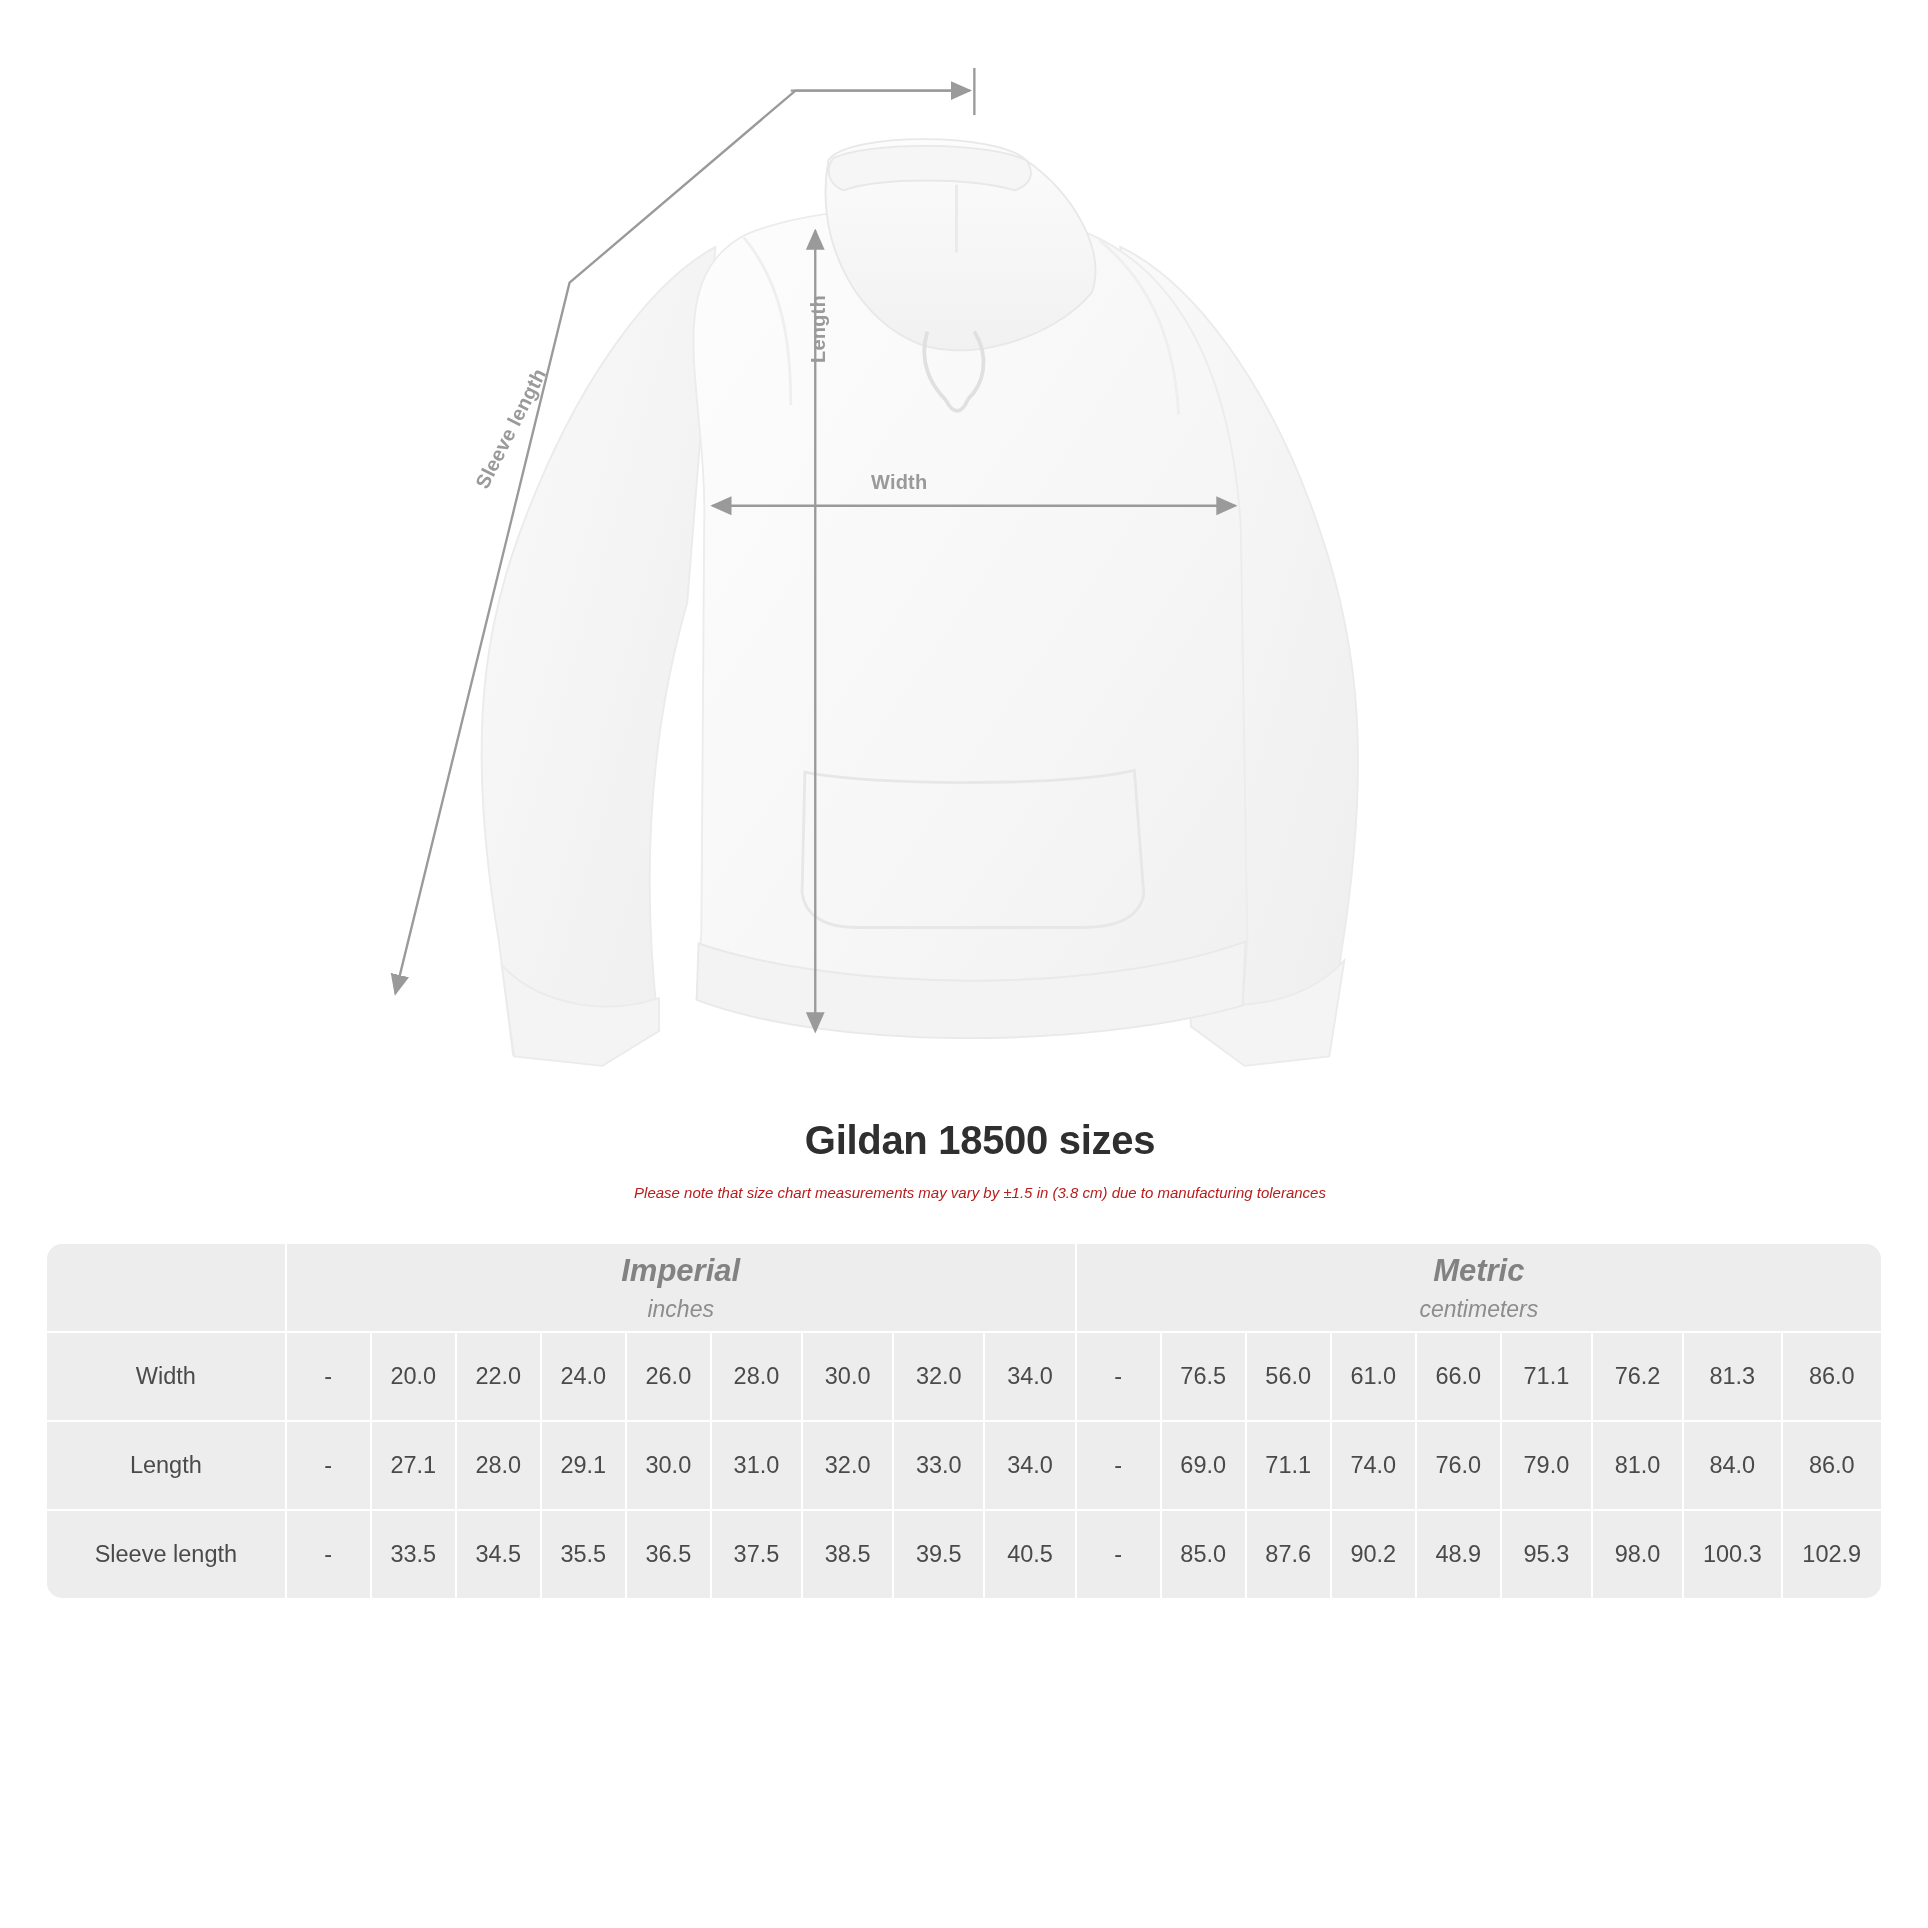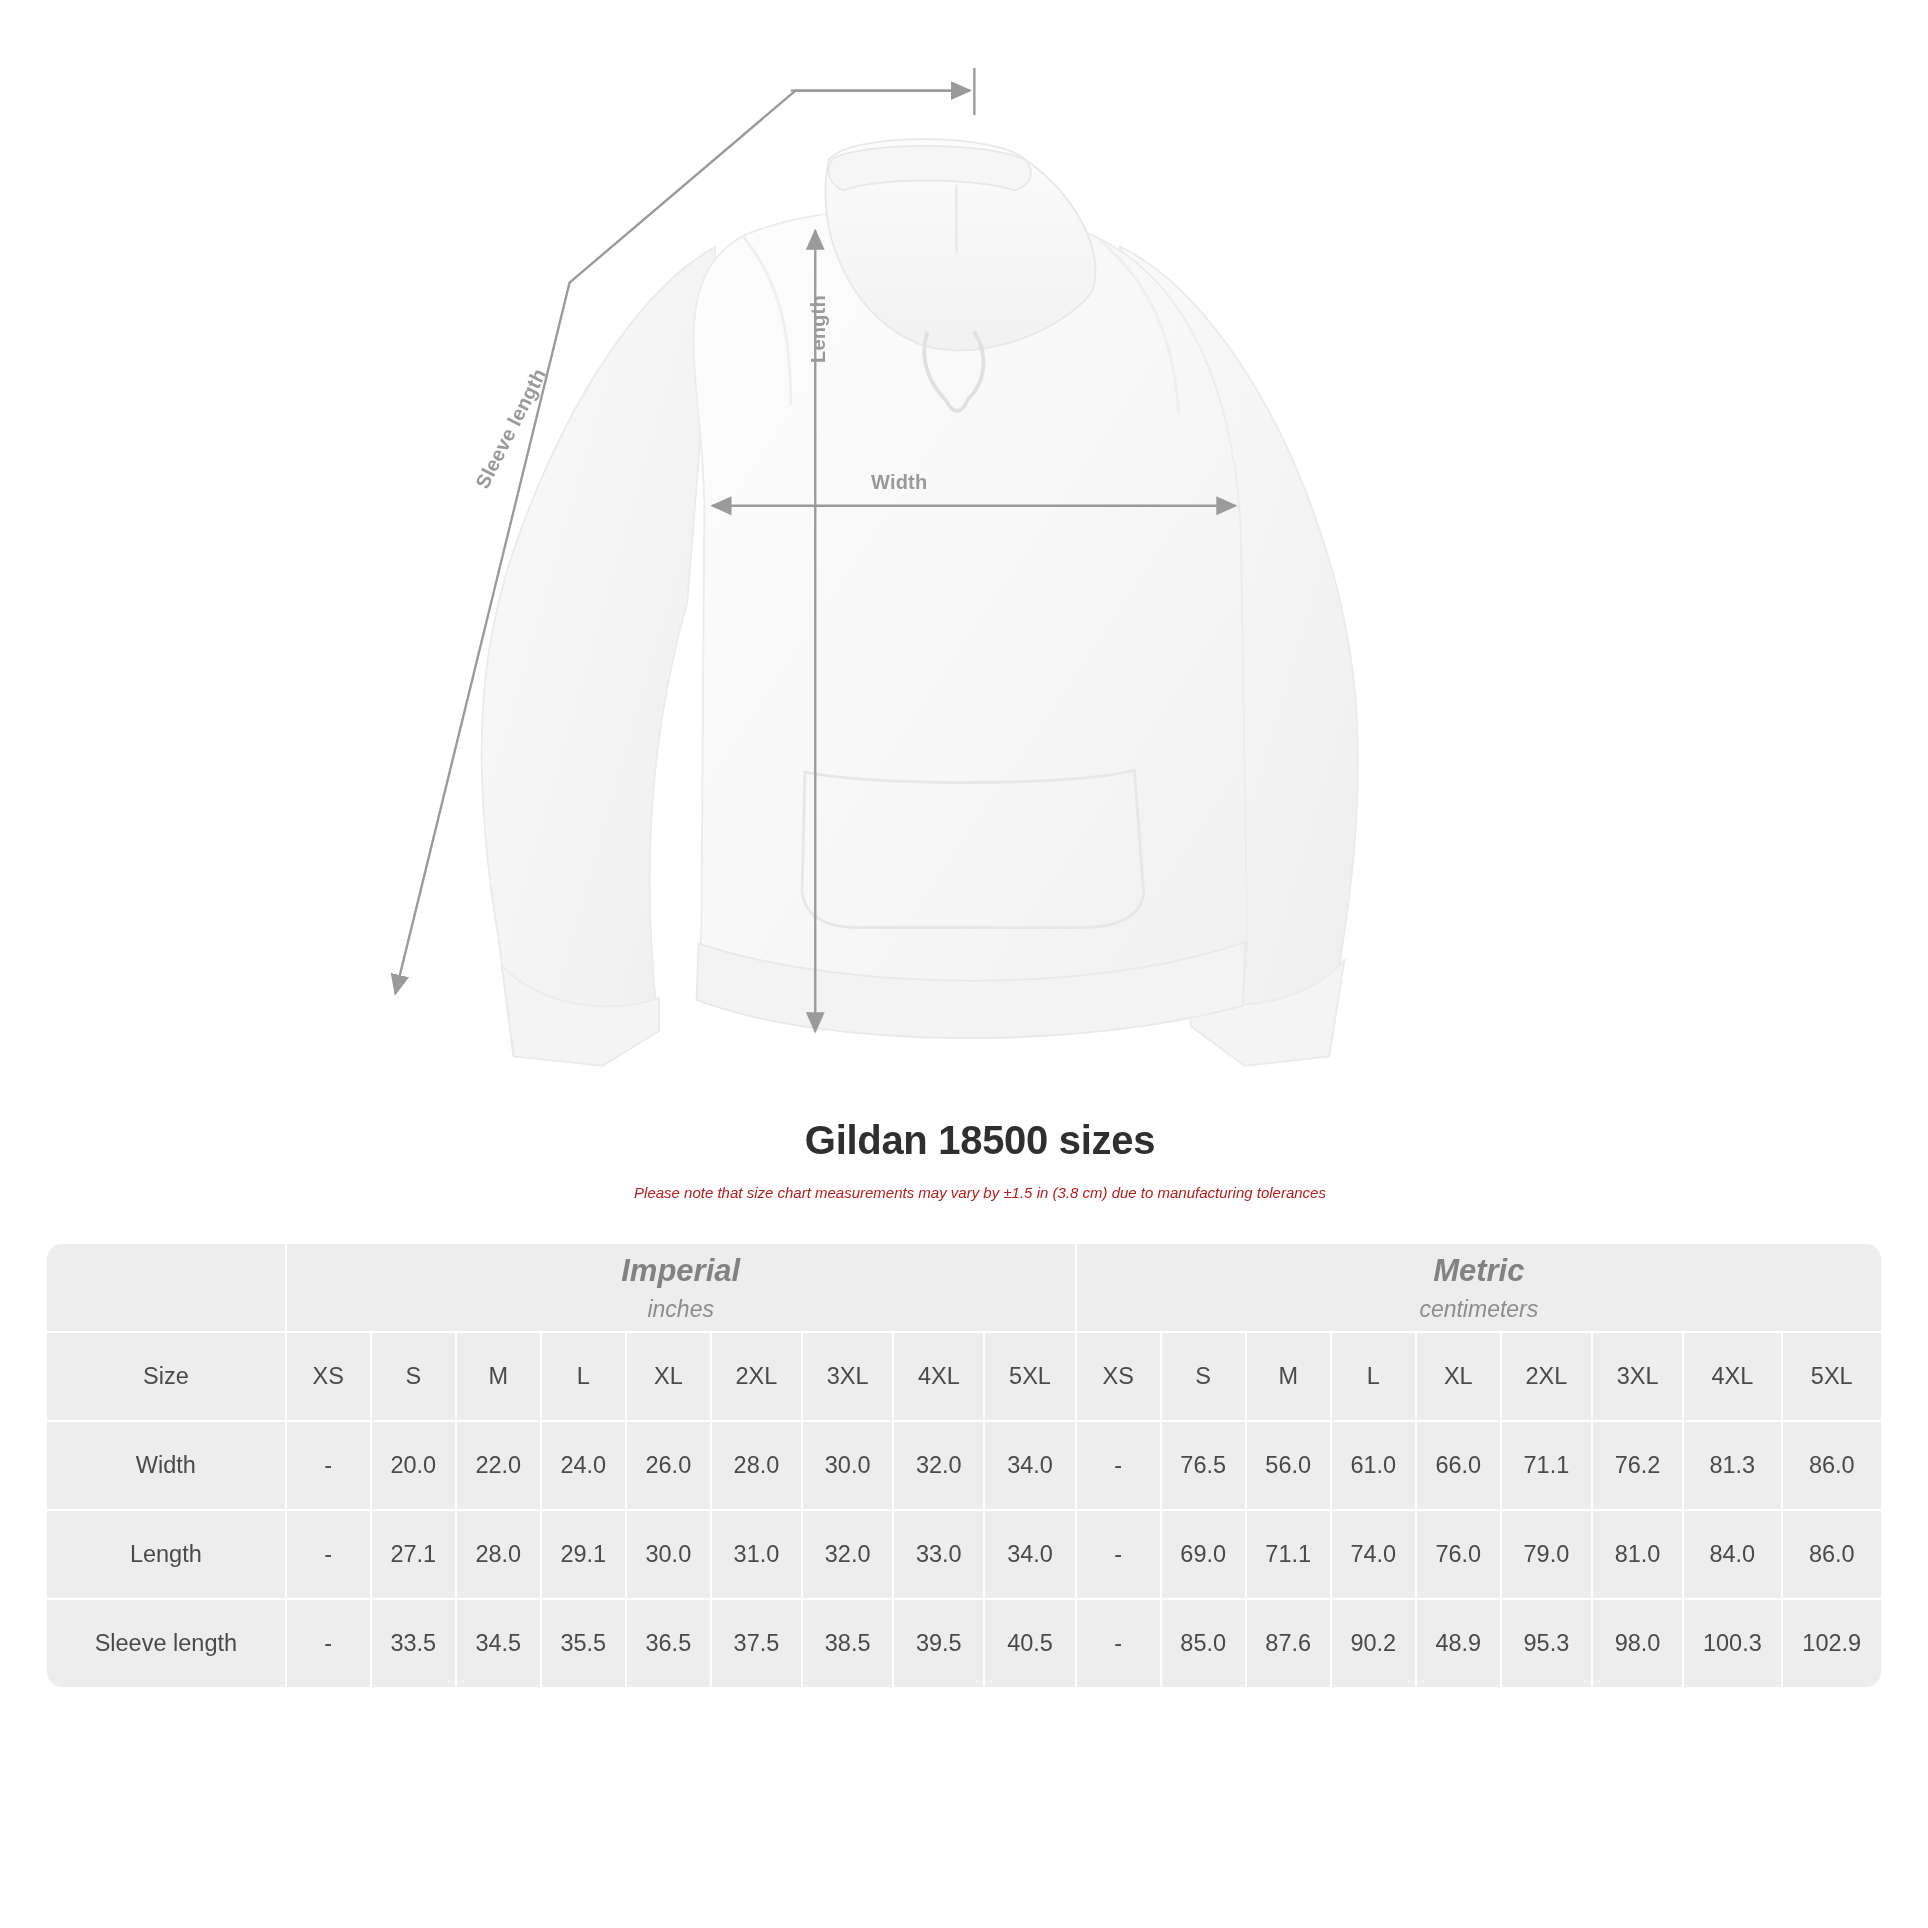--- a/index.html
+++ b/index.html
@@ -301,27 +301,6 @@
           </td>
         </tr>
 
-        <tr class="size-row">
-          <th>Size</th>
-          <th>XS</th>
-          <th>S</th>
-          <th>M</th>
-          <th>L</th>
-          <th>XL</th>
-          <th>2XL</th>
-          <th>3XL</th>
-          <th>4XL</th>
-          <th>5XL</th>
-          <th>XS</th>
-          <th>S</th>
-          <th>M</th>
-          <th>L</th>
-          <th>XL</th>
-          <th>2XL</th>
-          <th>3XL</th>
-          <th>4XL</th>
-          <th>5XL</th>
-        </tr>
 
         <tr>
           <th class="row-head">Width</th>

